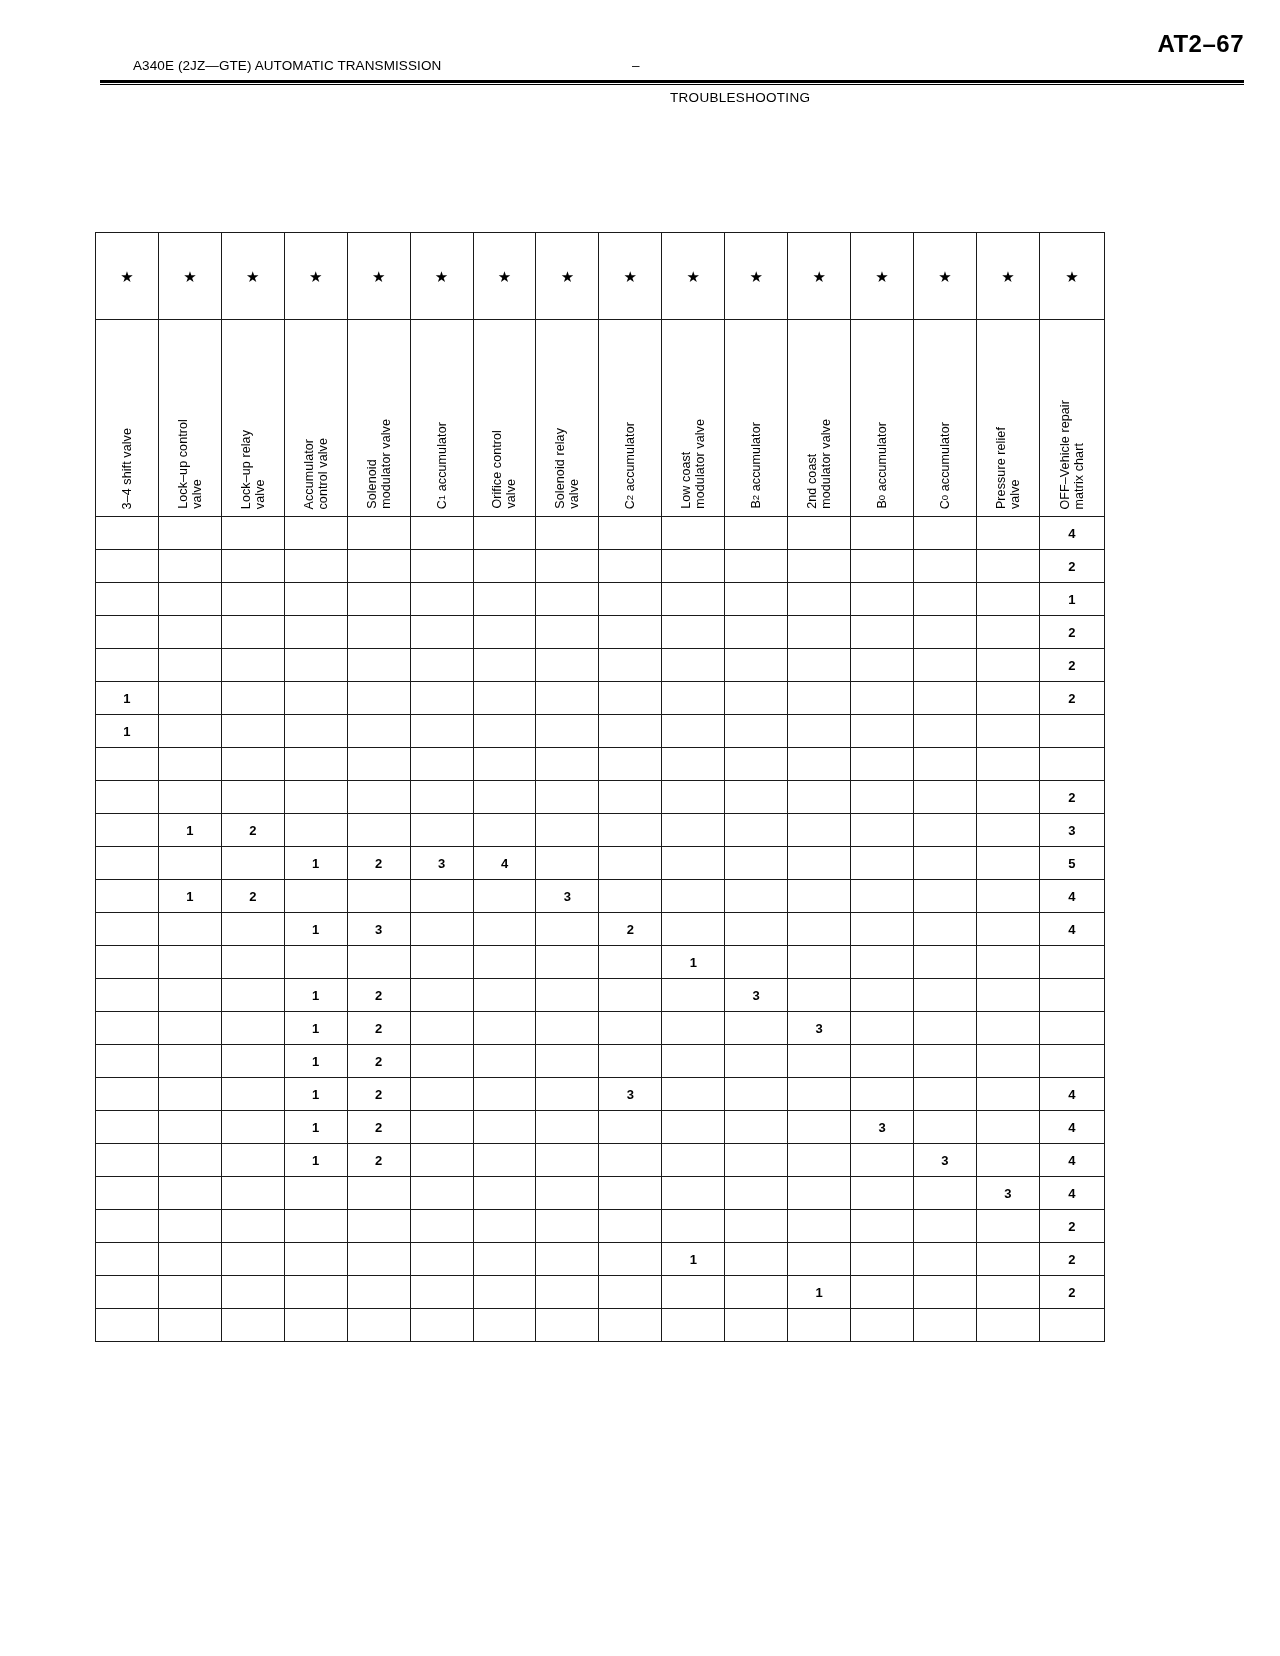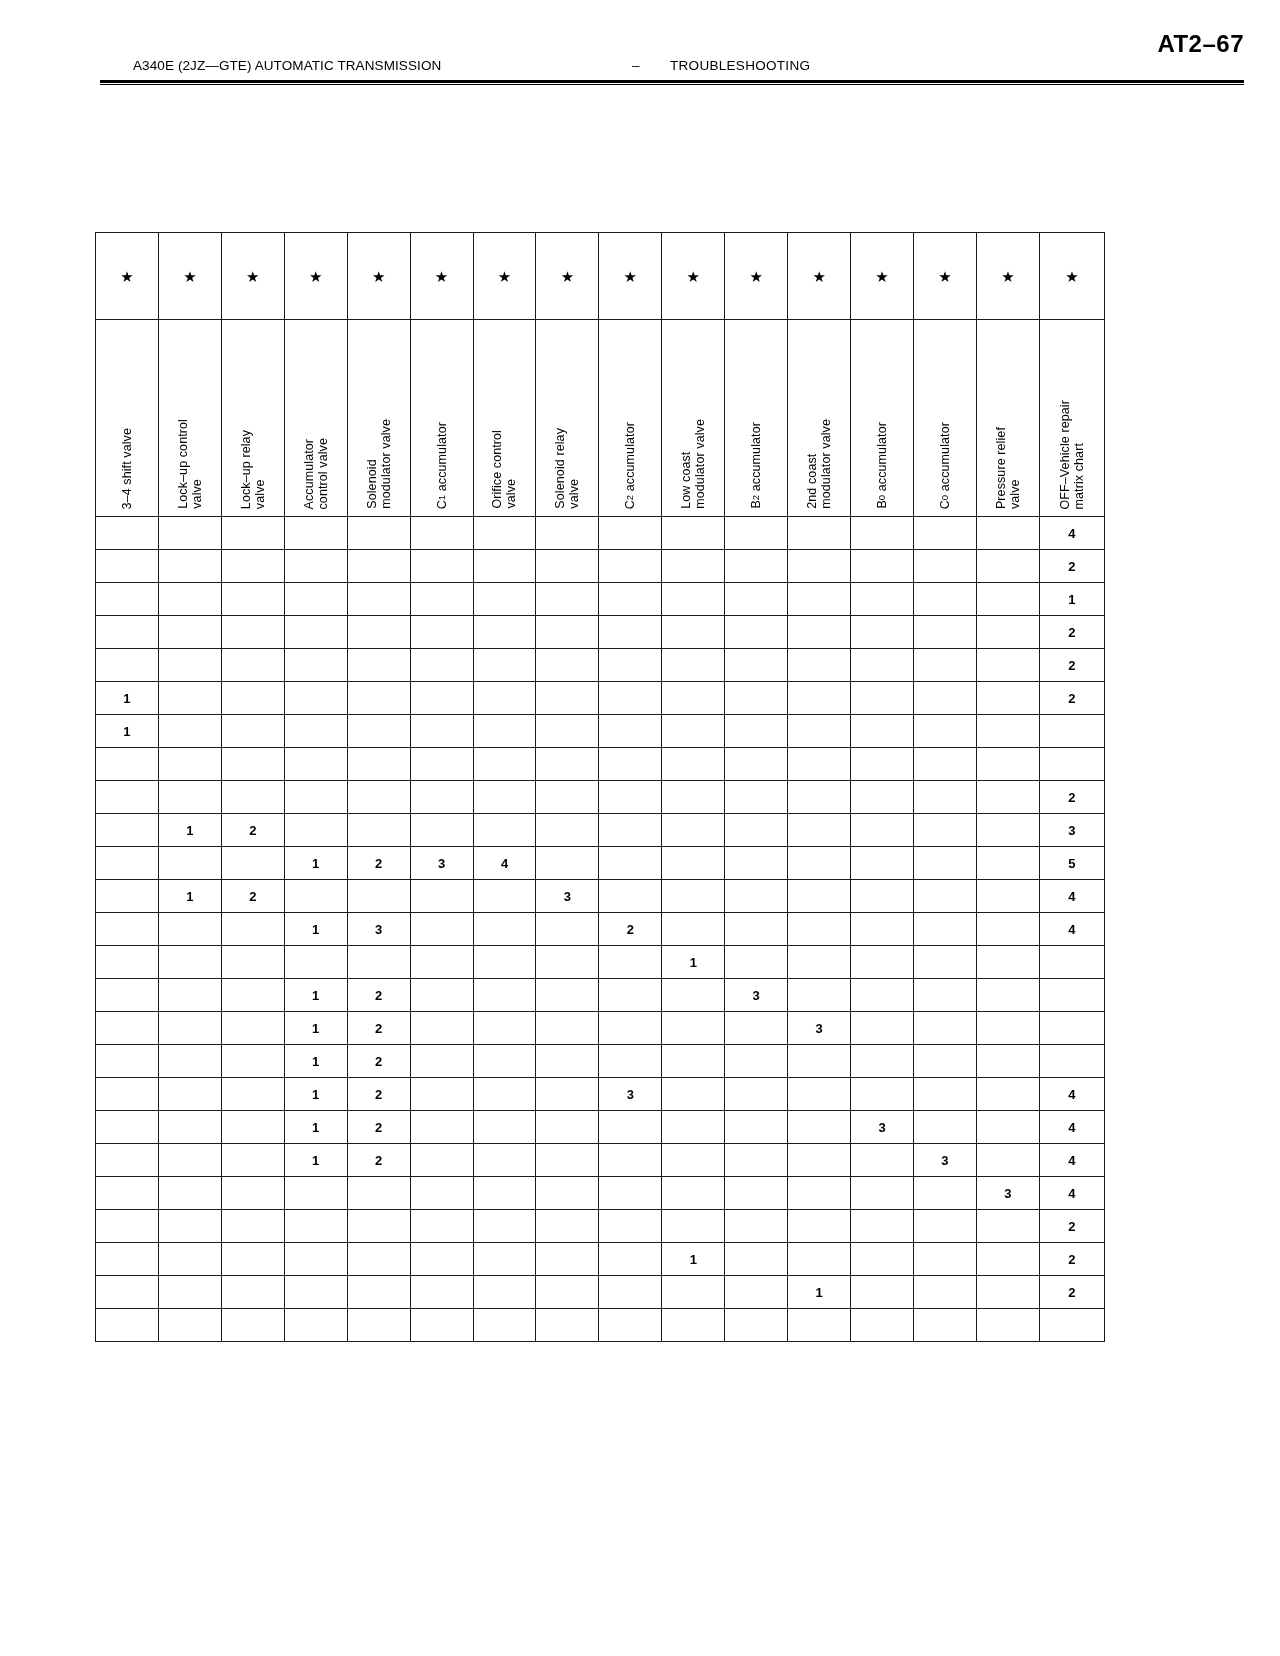--- a/index.html
+++ b/index.html
@@ -93,7 +93,7 @@
 
 <div class="header-title">A340E (2JZ—GTE) AUTOMATIC TRANSMISSION</div>
 <div class="header-sub" style="left:632px;">–</div>
-<div class="header-sub" style="left:670px;">TROUBLESHOOTING</div>
+<div class="header-sub" style="left:670px;margin-top:32px;">TROUBLESHOOTING</div>
 
 <div class="header-rule"></div>
 <div class="header-rule2"></div>

